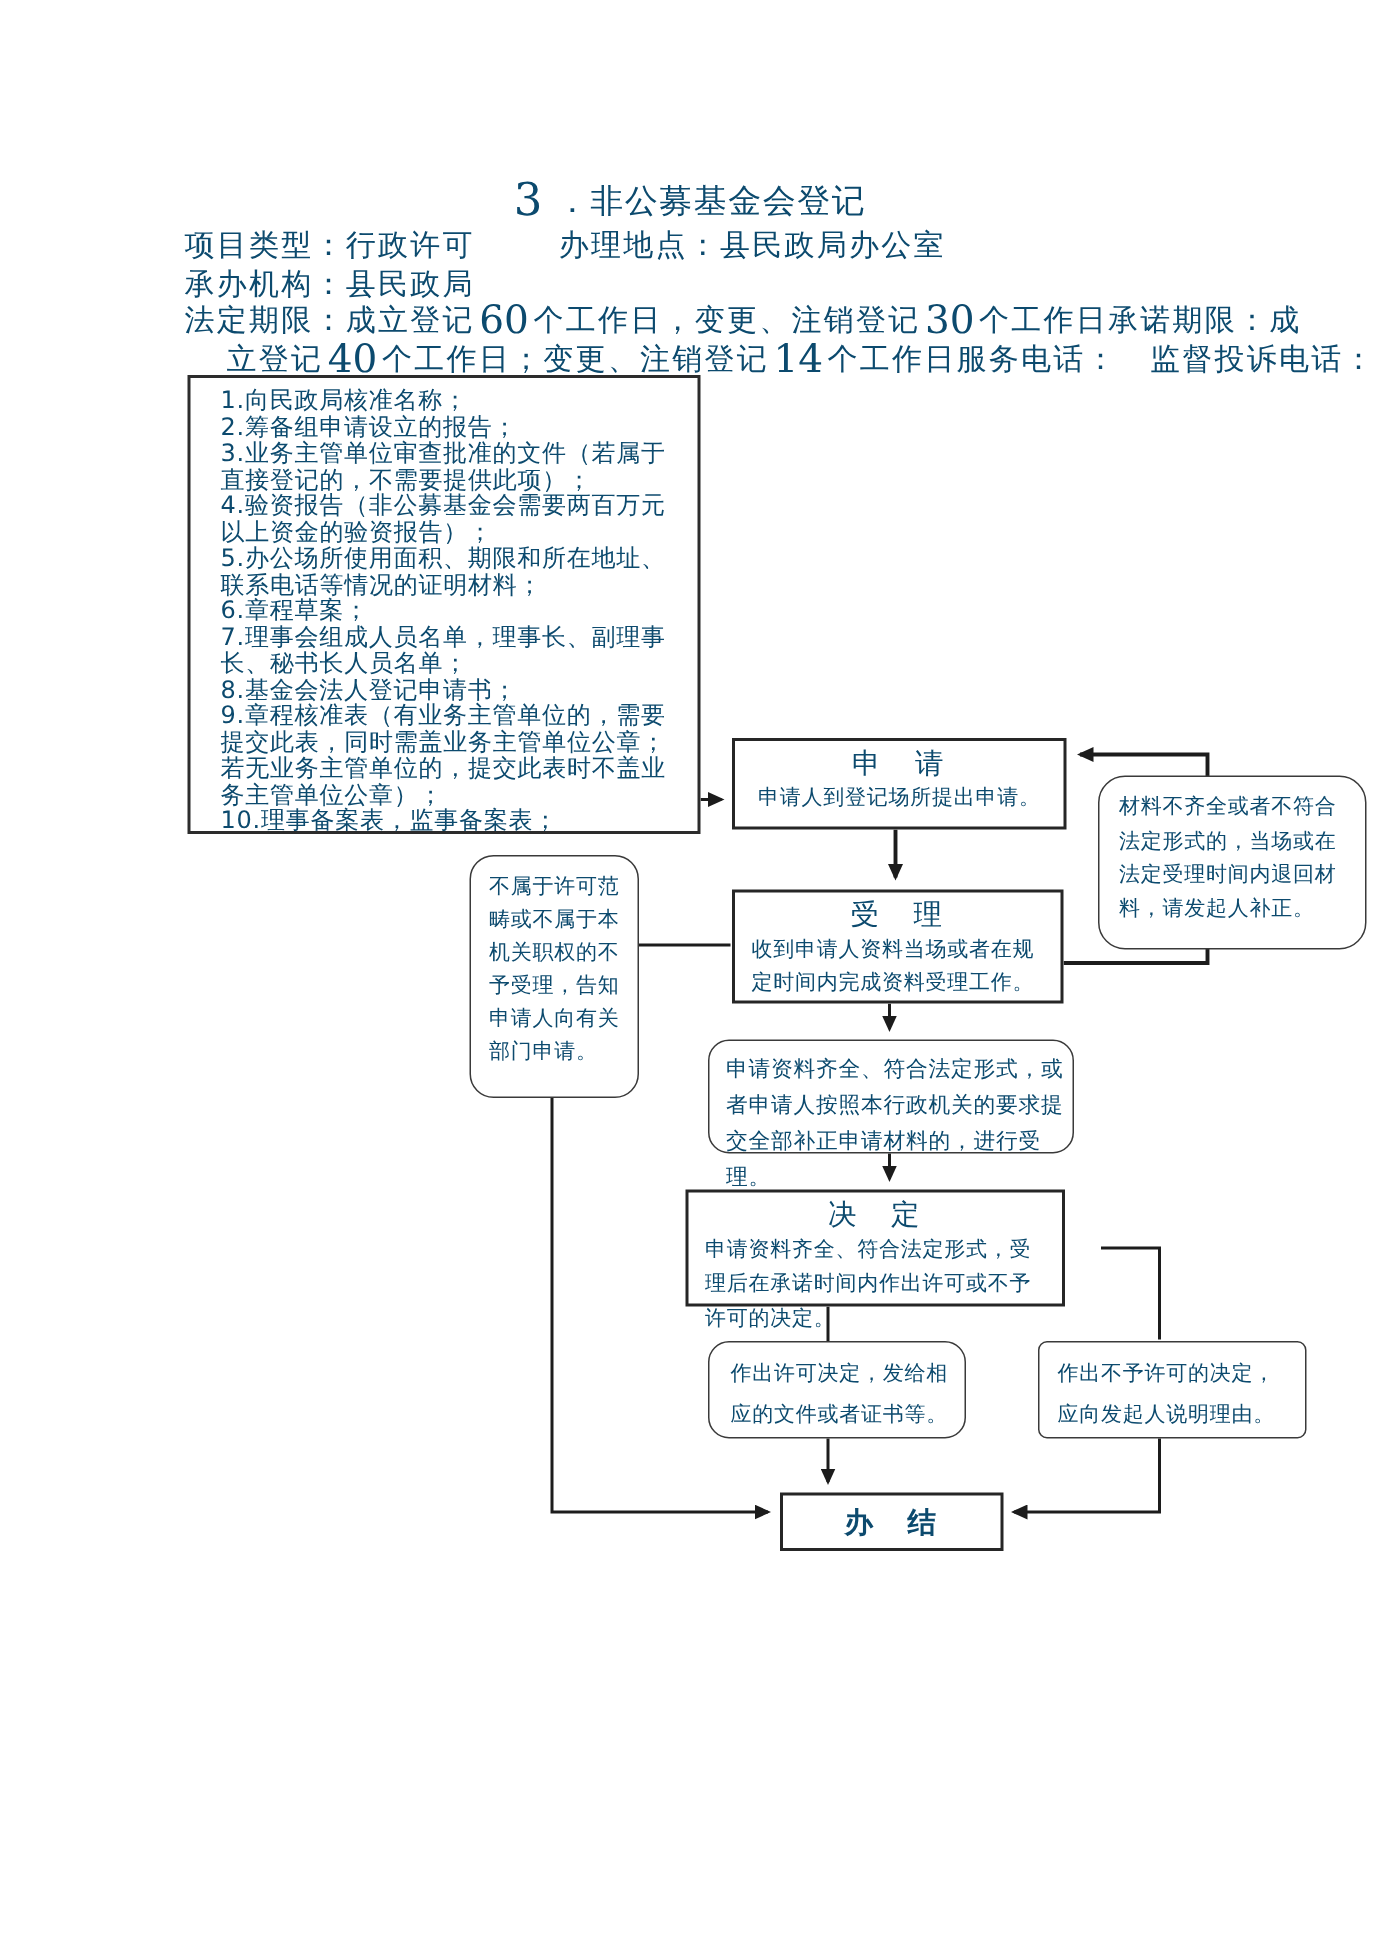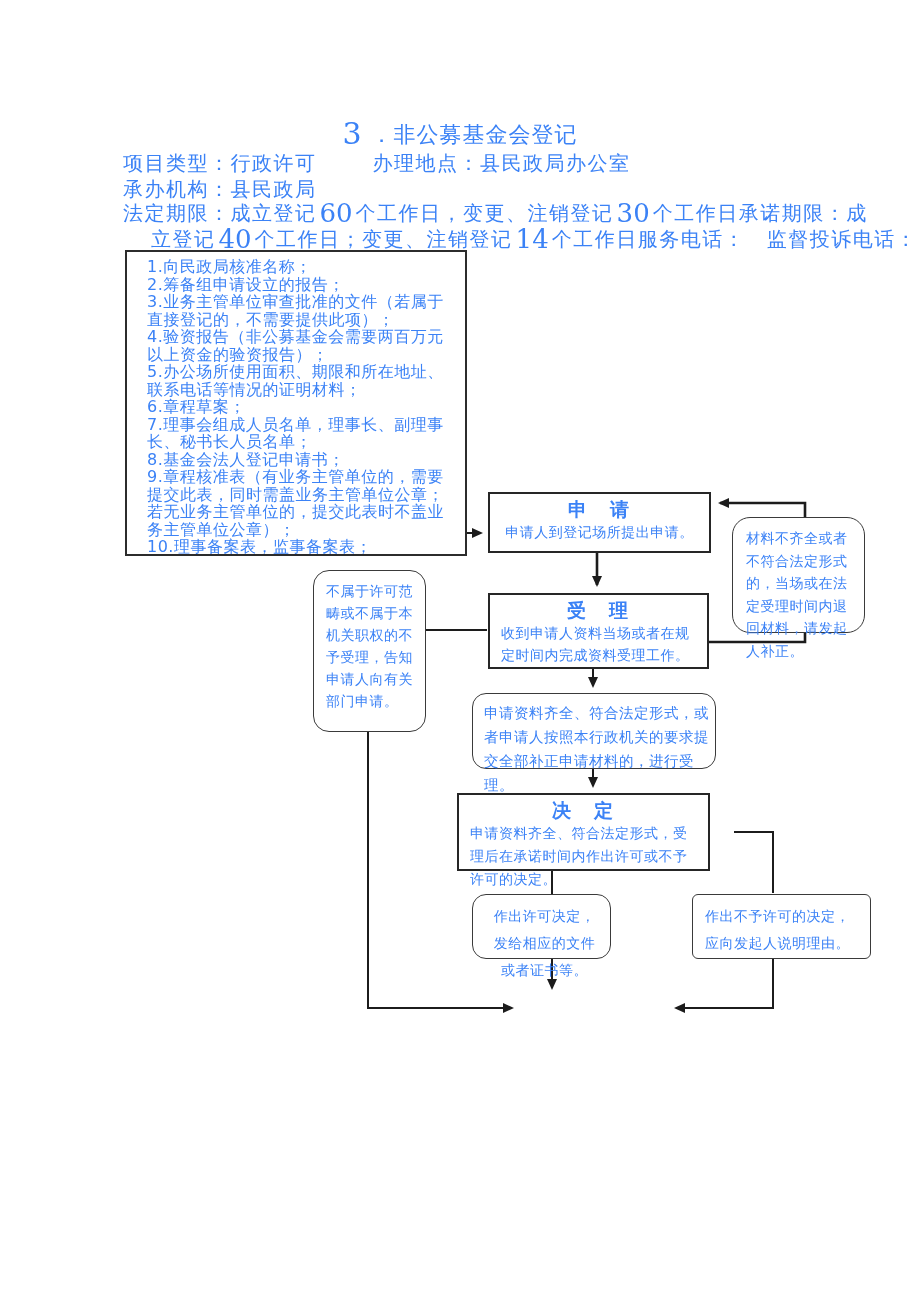--- a/index.html
+++ b/index.html
@@ -5,7 +5,7 @@
   html,body{margin:0;padding:0;background:#ffffff;}
   .page{
     position:relative;width:920px;height:1301px;background:#ffffff;
-    font-family:"DejaVu Sans","Liberation Sans",sans-serif;color:#3b82f6;overflow:hidden;
+    font-family:"DejaVu Sans","Liberation Sans",sans-serif;color:#0c4a6e;overflow:hidden;
   }
   
   .doc-title{position:absolute;top:116px;left:0;width:920px;text-align:center;

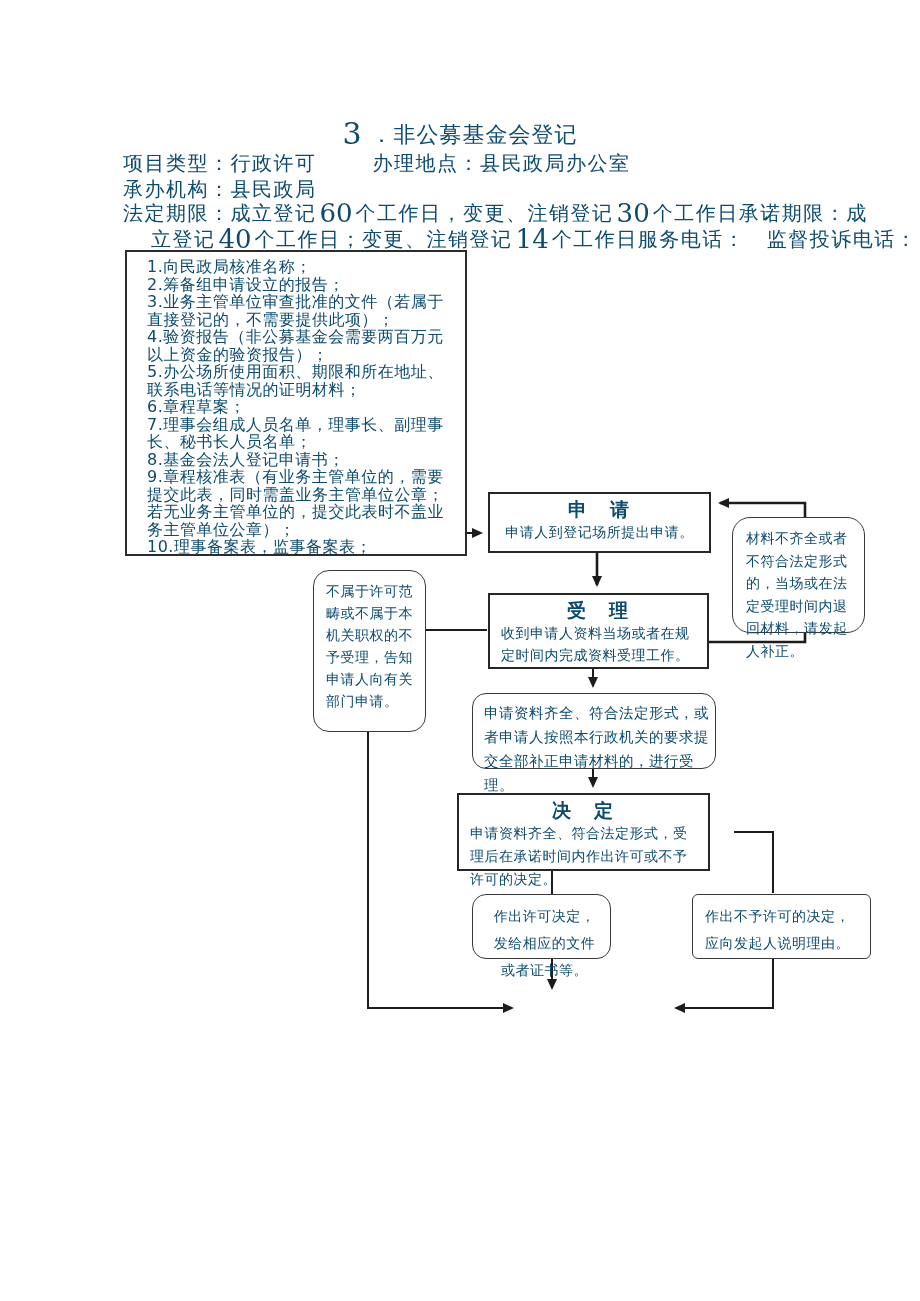--- a/index.html
+++ b/index.html
@@ -27,7 +27,7 @@
   .node{position:absolute;box-sizing:border-box;background:#ffffff;z-index:2;}
   .rect-node{border:2px solid #262626;}
   .round-node{border:1.6px solid #3a3a3a;border-radius:16px;}
-  .node-title{font-size:19px;font-weight:bold;text-align:center;letter-spacing:2px;
+  .node-title{font-size:19px;font-weight:normal;text-align:center;letter-spacing:2px;
     line-height:24px;padding-top:3px;}
   .node-body{font-size:14px;line-height:22px;letter-spacing:0.5px;padding:0 11px;}
   .body-center{text-align:center;}

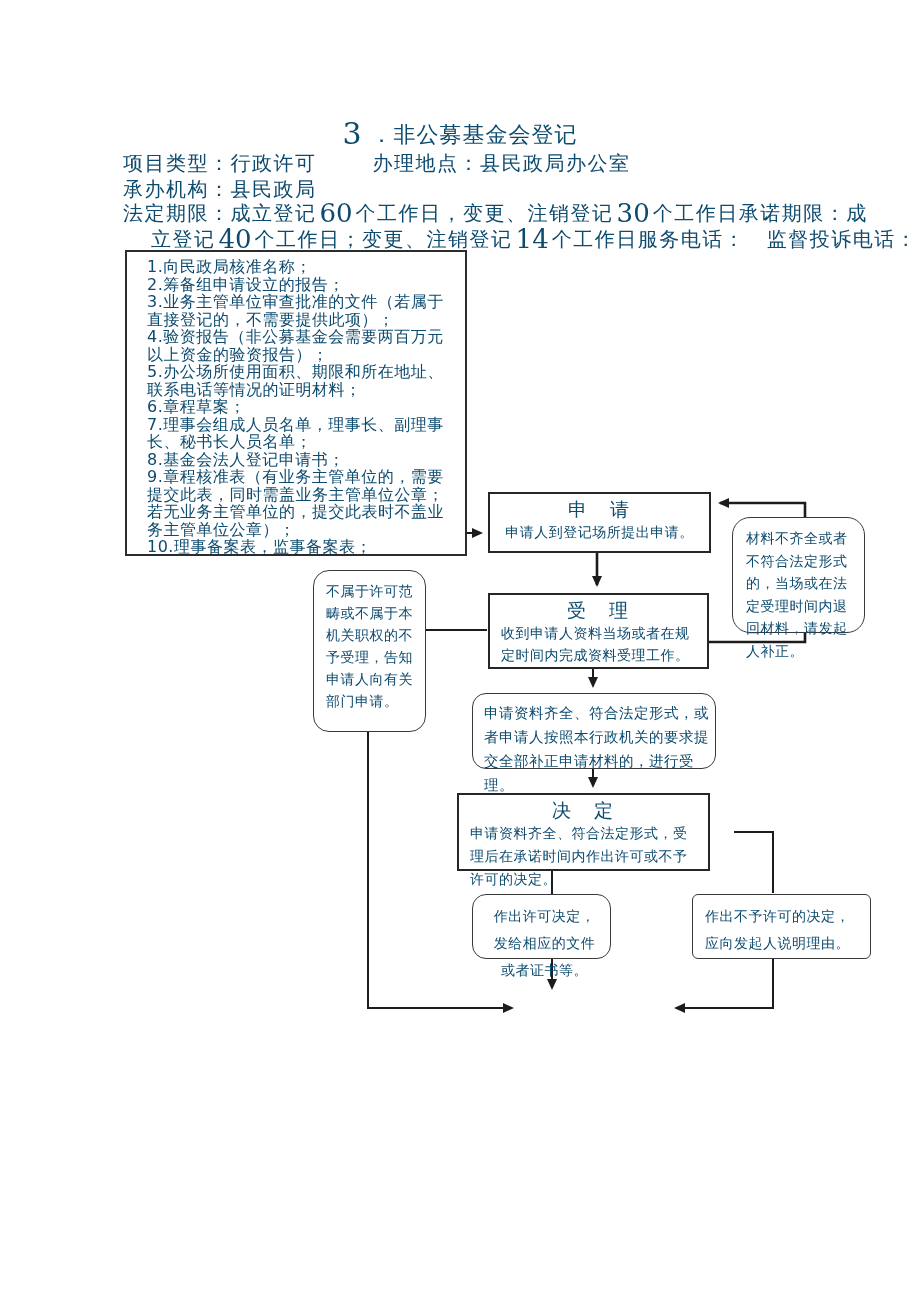--- a/index.html
+++ b/index.html
@@ -33,7 +33,7 @@
   .body-center{text-align:center;}
   .note-text{font-size:14px;letter-spacing:0.5px;}
   #node-apply{left:488px;top:492px;width:223px;height:61px;}
-  #note-supplement{left:732px;top:517px;width:133px;height:116px;border-radius:18px;
+  #note-supplement{left:732px;top:517px;width:179px;height:116px;border-radius:18px;
     padding:9px 10px 0 13px;line-height:22.6px;}
   #node-accept{left:488px;top:593px;width:221px;height:76px;}
   #note-reject{left:313px;top:570px;width:113px;height:162px;padding:9px 6px 0 12px;

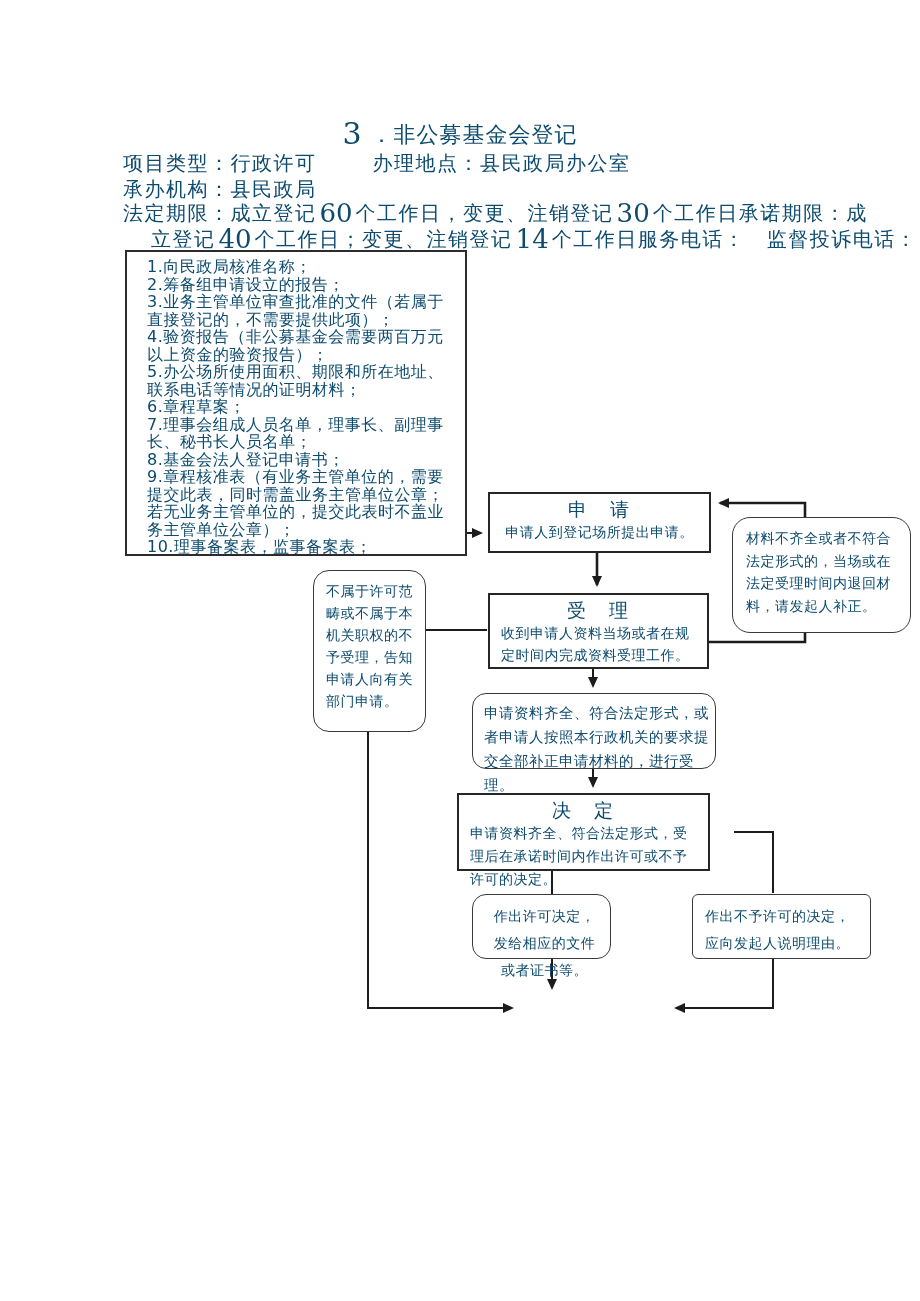--- a/index.html
+++ b/index.html
@@ -42,8 +42,8 @@
     padding:7px 6px 0 11px;font-size:14.5px;line-height:24px;}
   #node-decide{left:457px;top:793px;width:253px;height:78px;}
   #node-decide .node-body{line-height:23px;}
-  #node-grant{left:472px;top:894px;width:139px;height:65px;border-radius:14px;
-    padding:8px 8px 0 14px;line-height:27px;text-align:center;}
+  #node-grant{left:472px;top:894px;width:172px;height:65px;border-radius:14px;
+    padding:8px 8px 0 14px;line-height:27px;}
   #node-deny{left:692px;top:894px;width:179px;height:65px;border-radius:6px;
     padding:8px 6px 0 12px;line-height:27px;}
   #node-finish{left:520px;top:995px;width:149px;height:39px;display:flex;

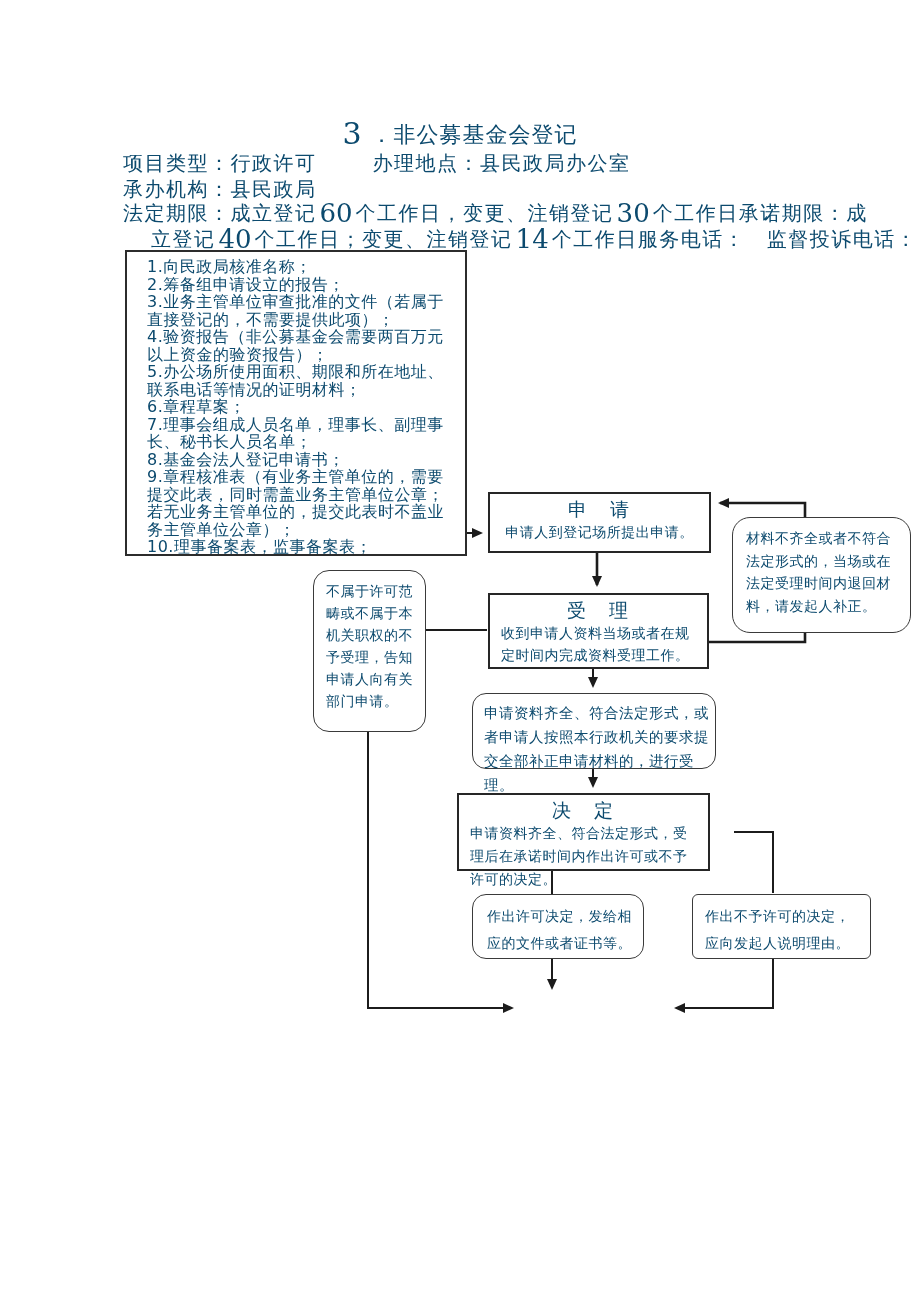--- a/index.html
+++ b/index.html
@@ -145,6 +145,9 @@
     <span>作出不予许可的决定，应向发起人说明理由。</span>
   </div>
 
+  <div class="node rect-node" id="node-finish">
+    <span>办　结</span>
+  </div>
 
 </div>
 

